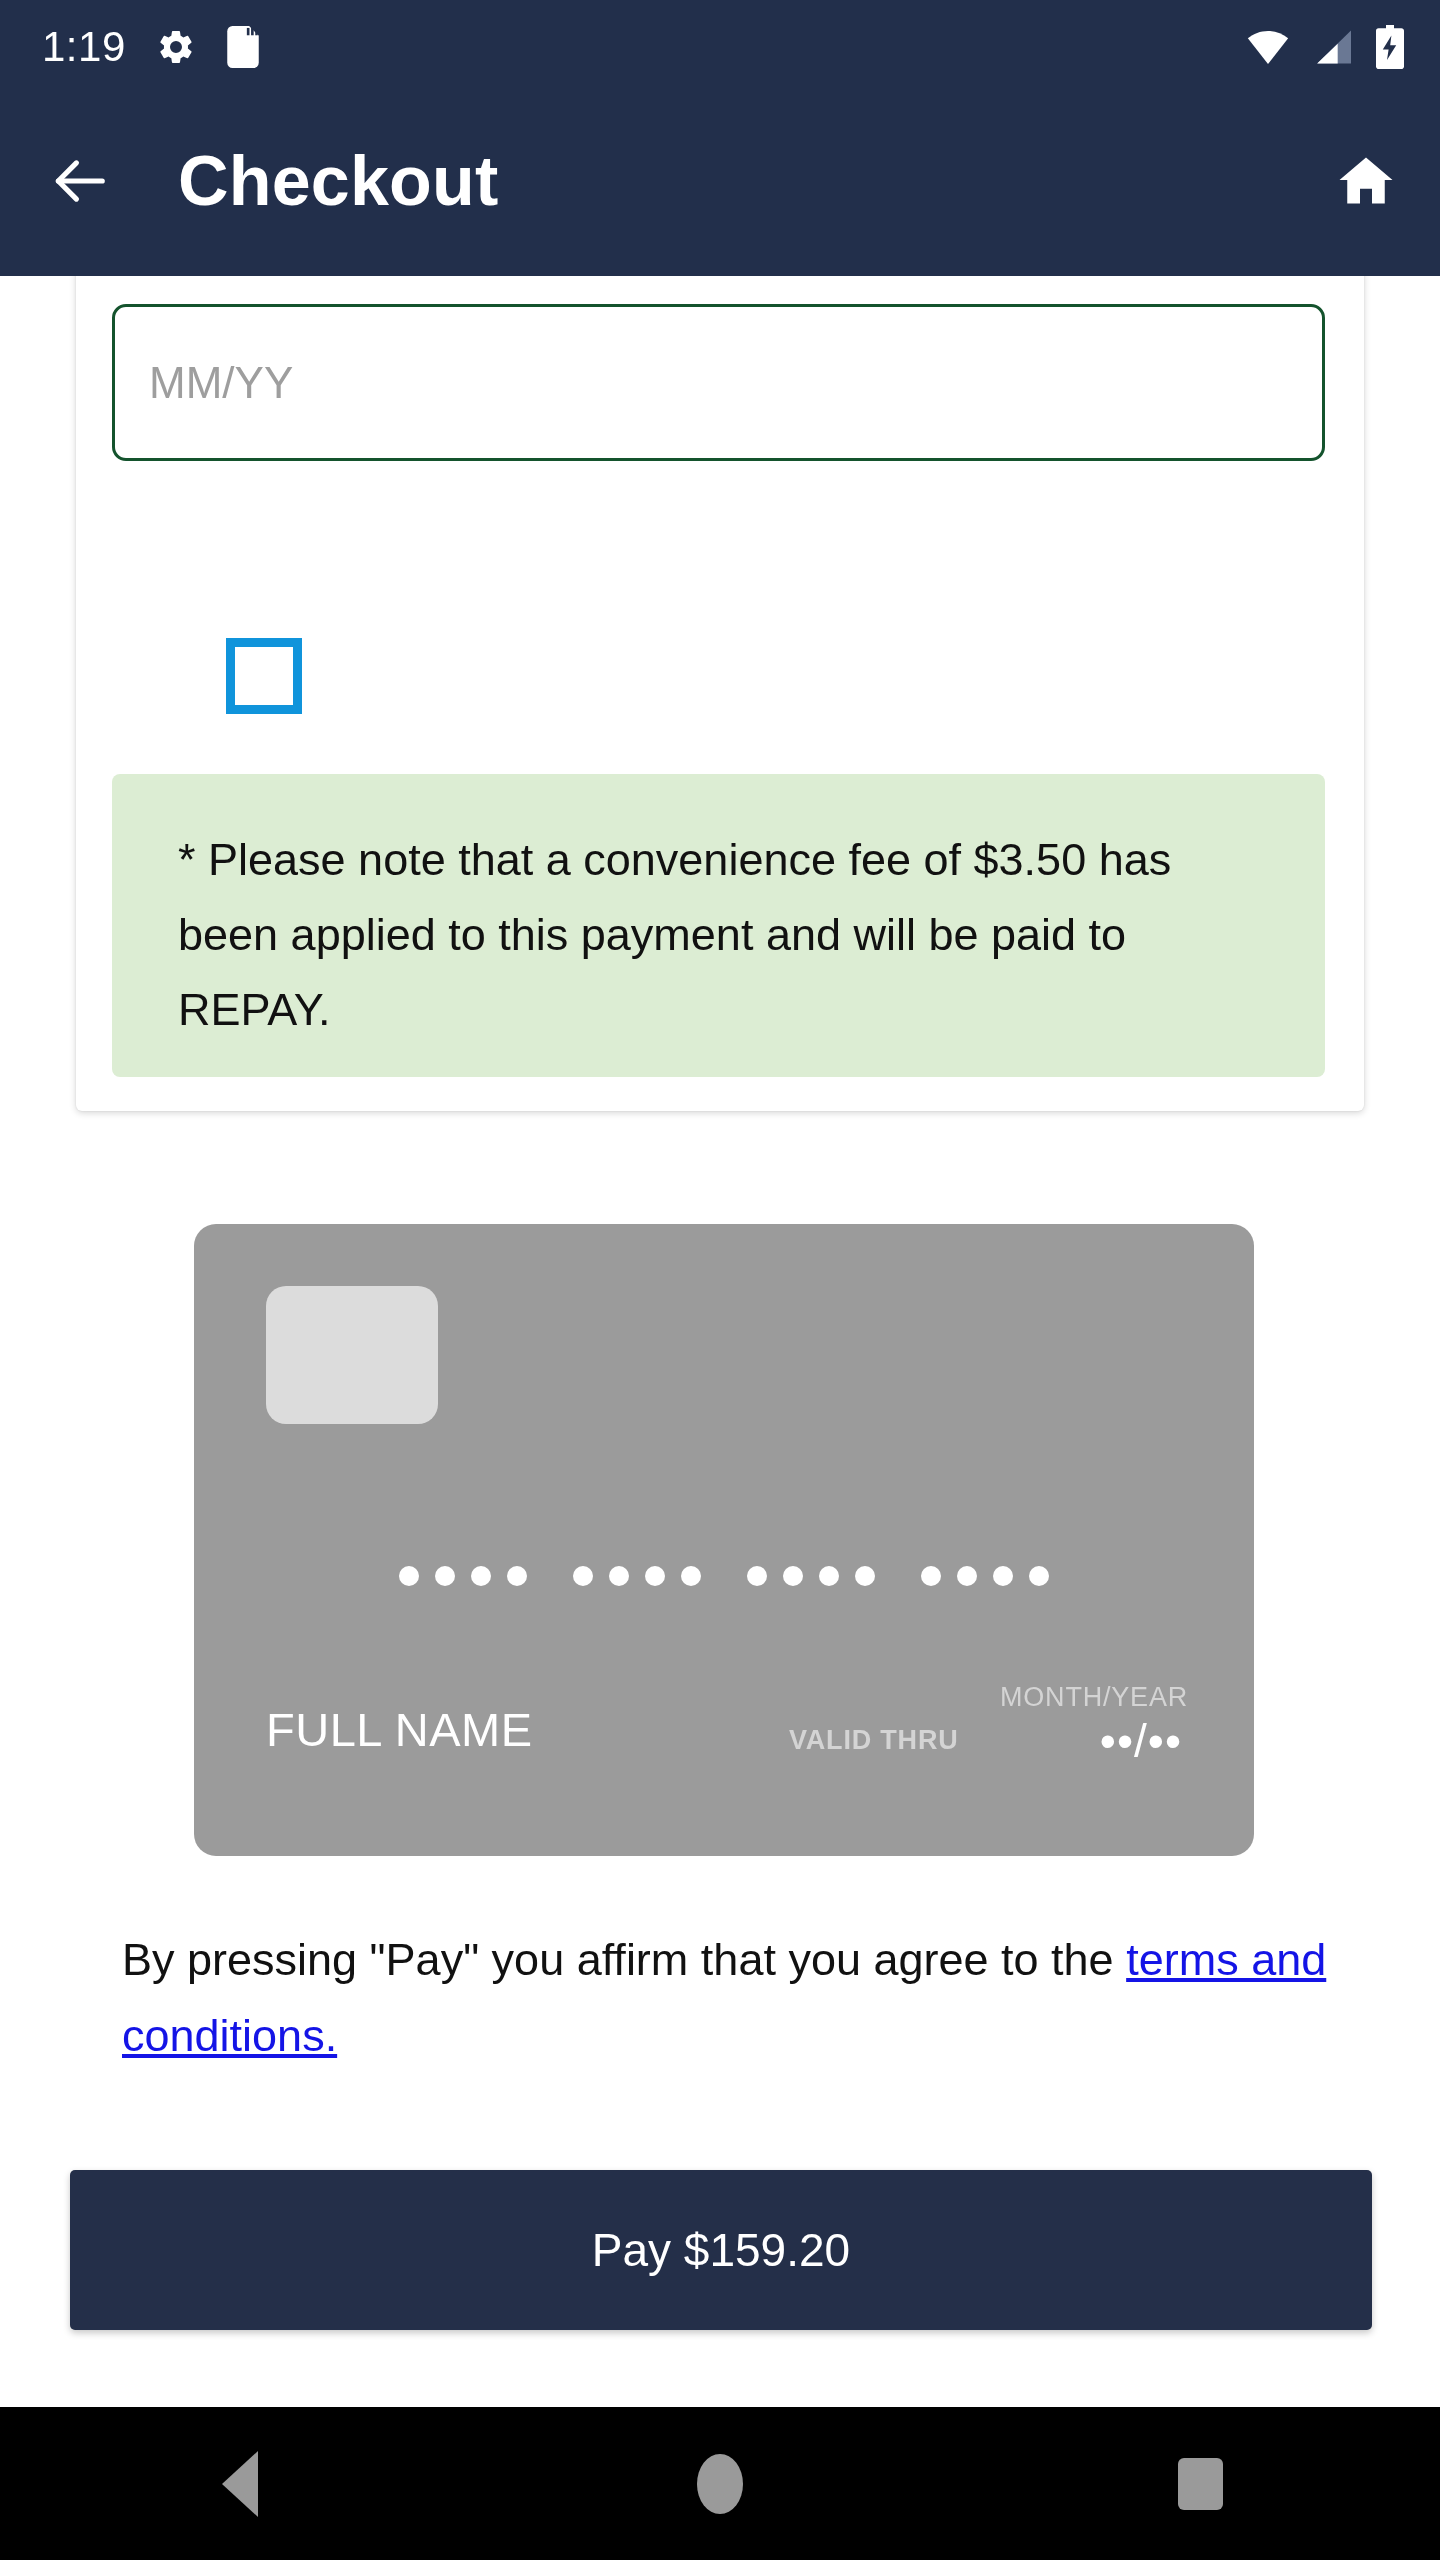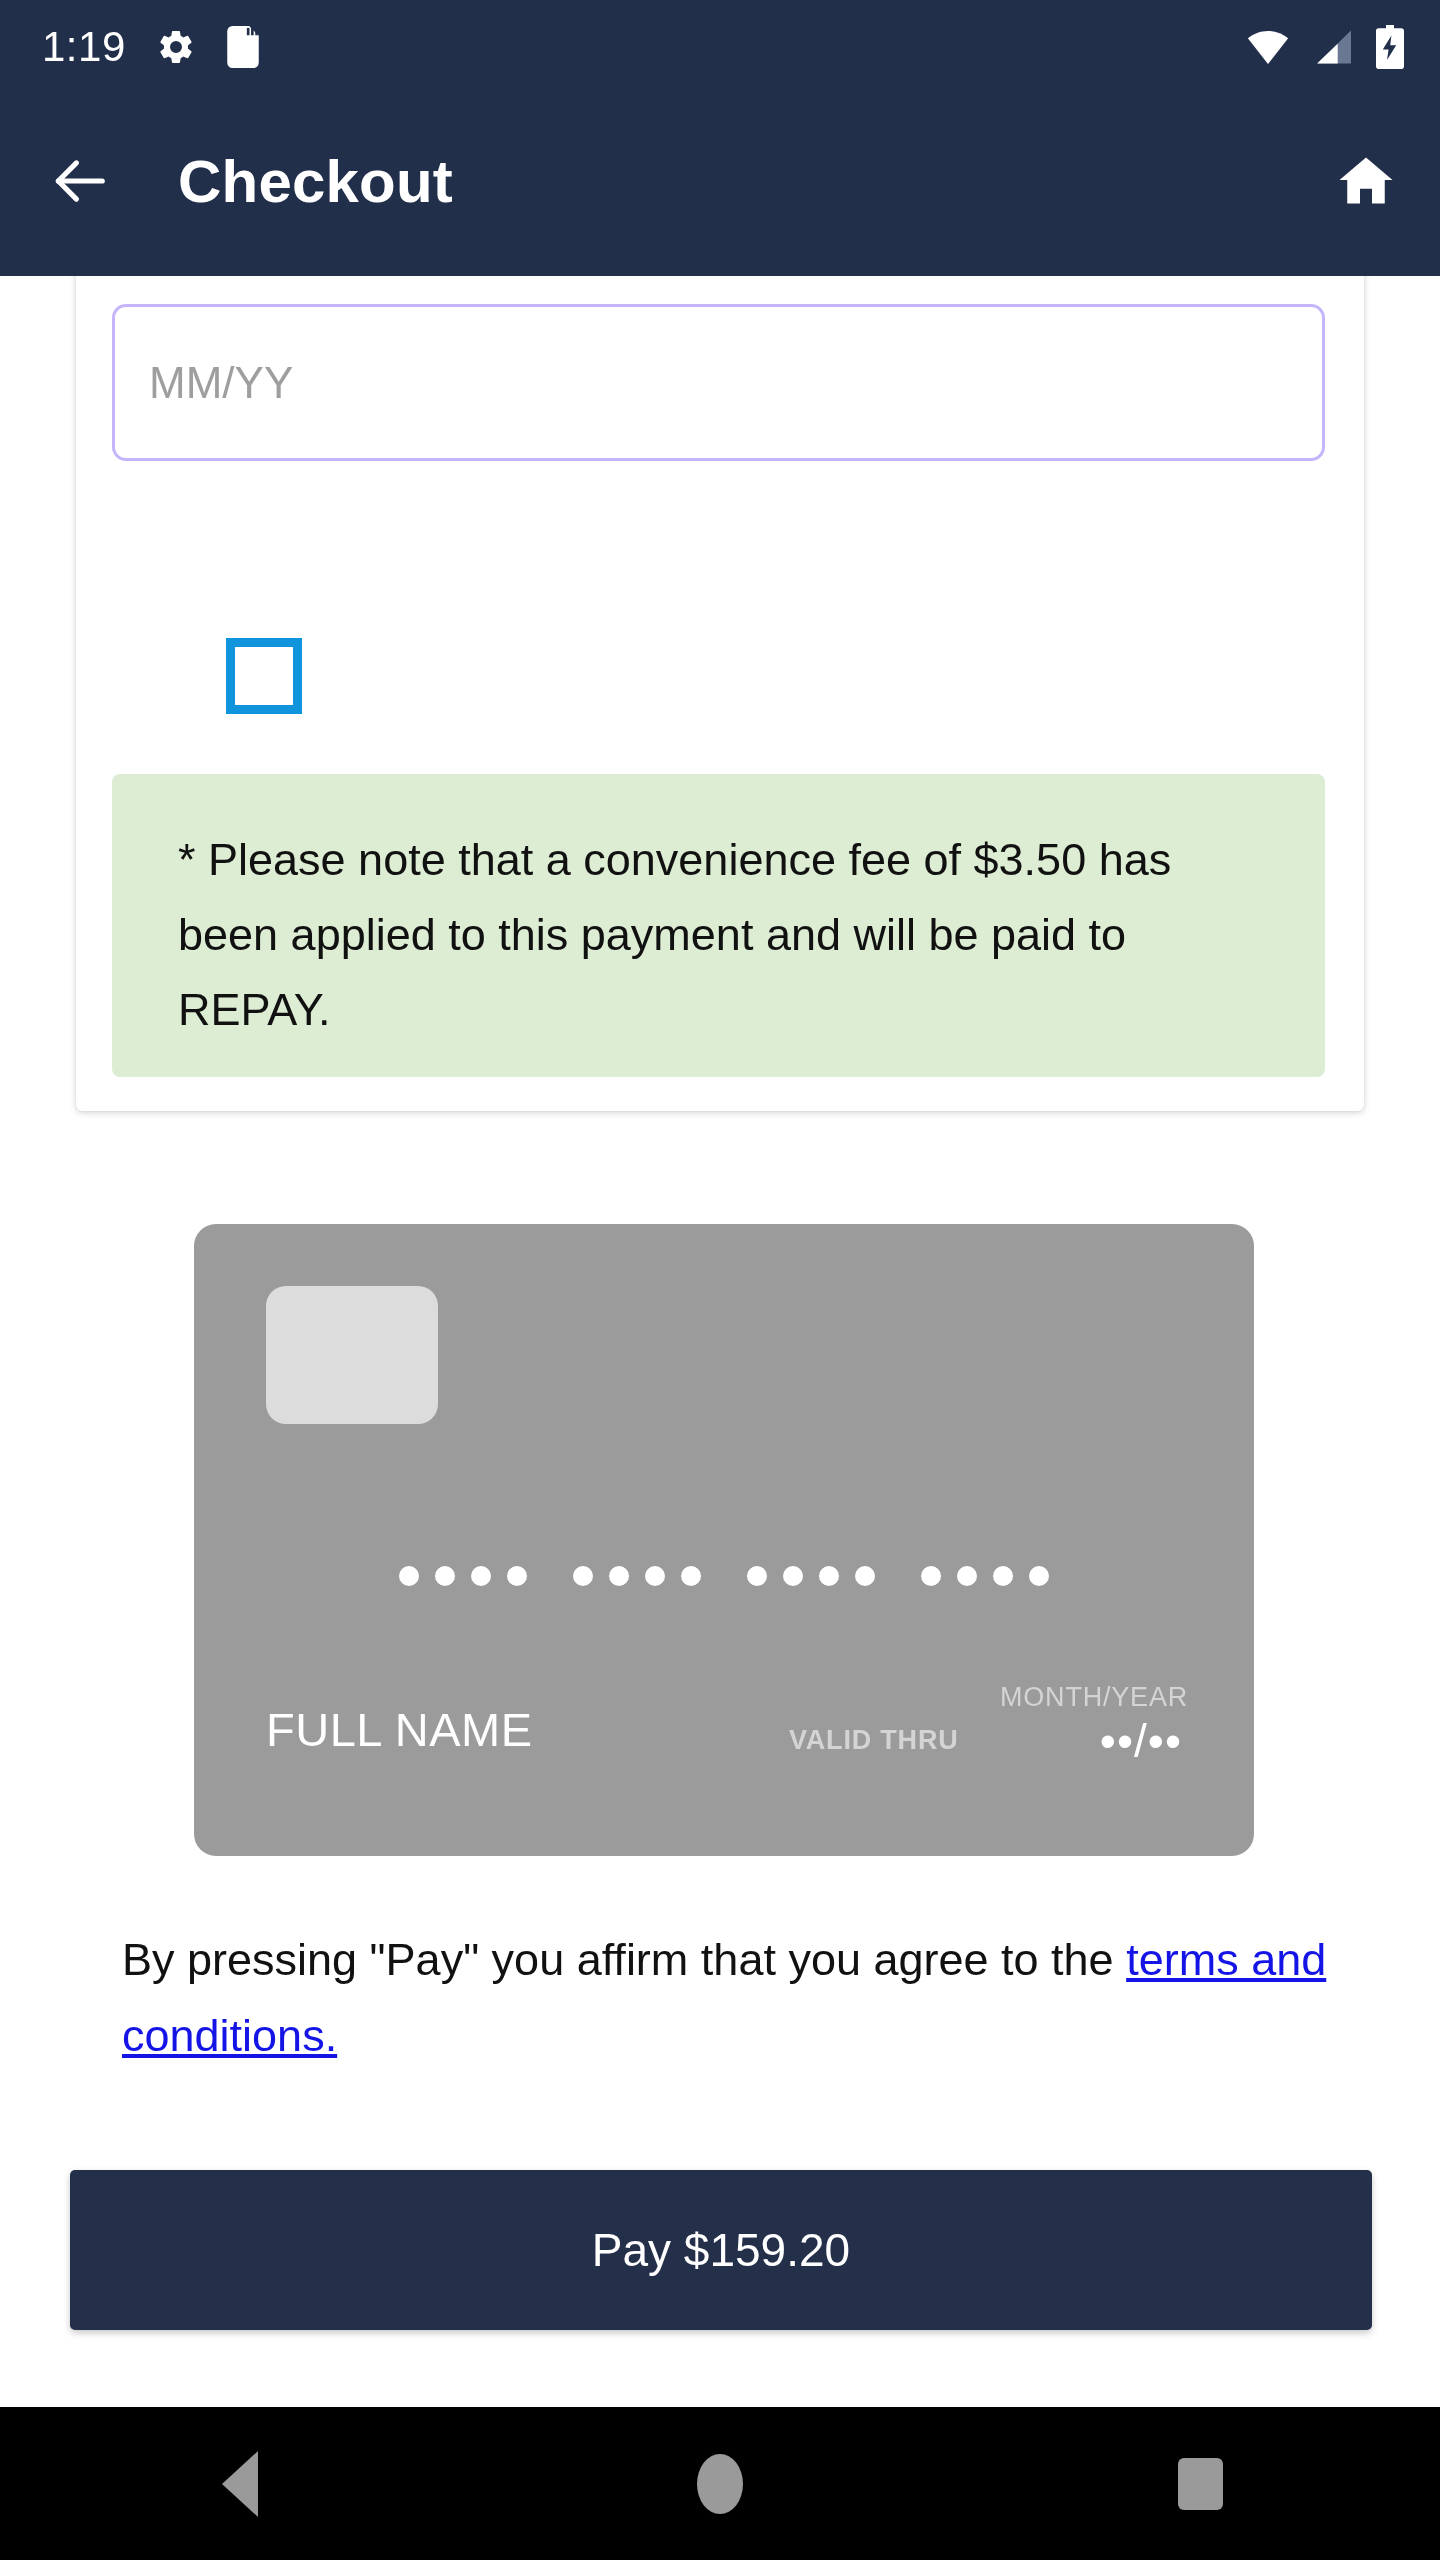--- a/index.html
+++ b/index.html
@@ -60,7 +60,7 @@
   }
   .app-bar-title {
     color: #ffffff;
-    font-size: 60px;
+    font-size: 70px;
     font-weight: bold;
     margin-left: 68px;
     letter-spacing: 0.2px;

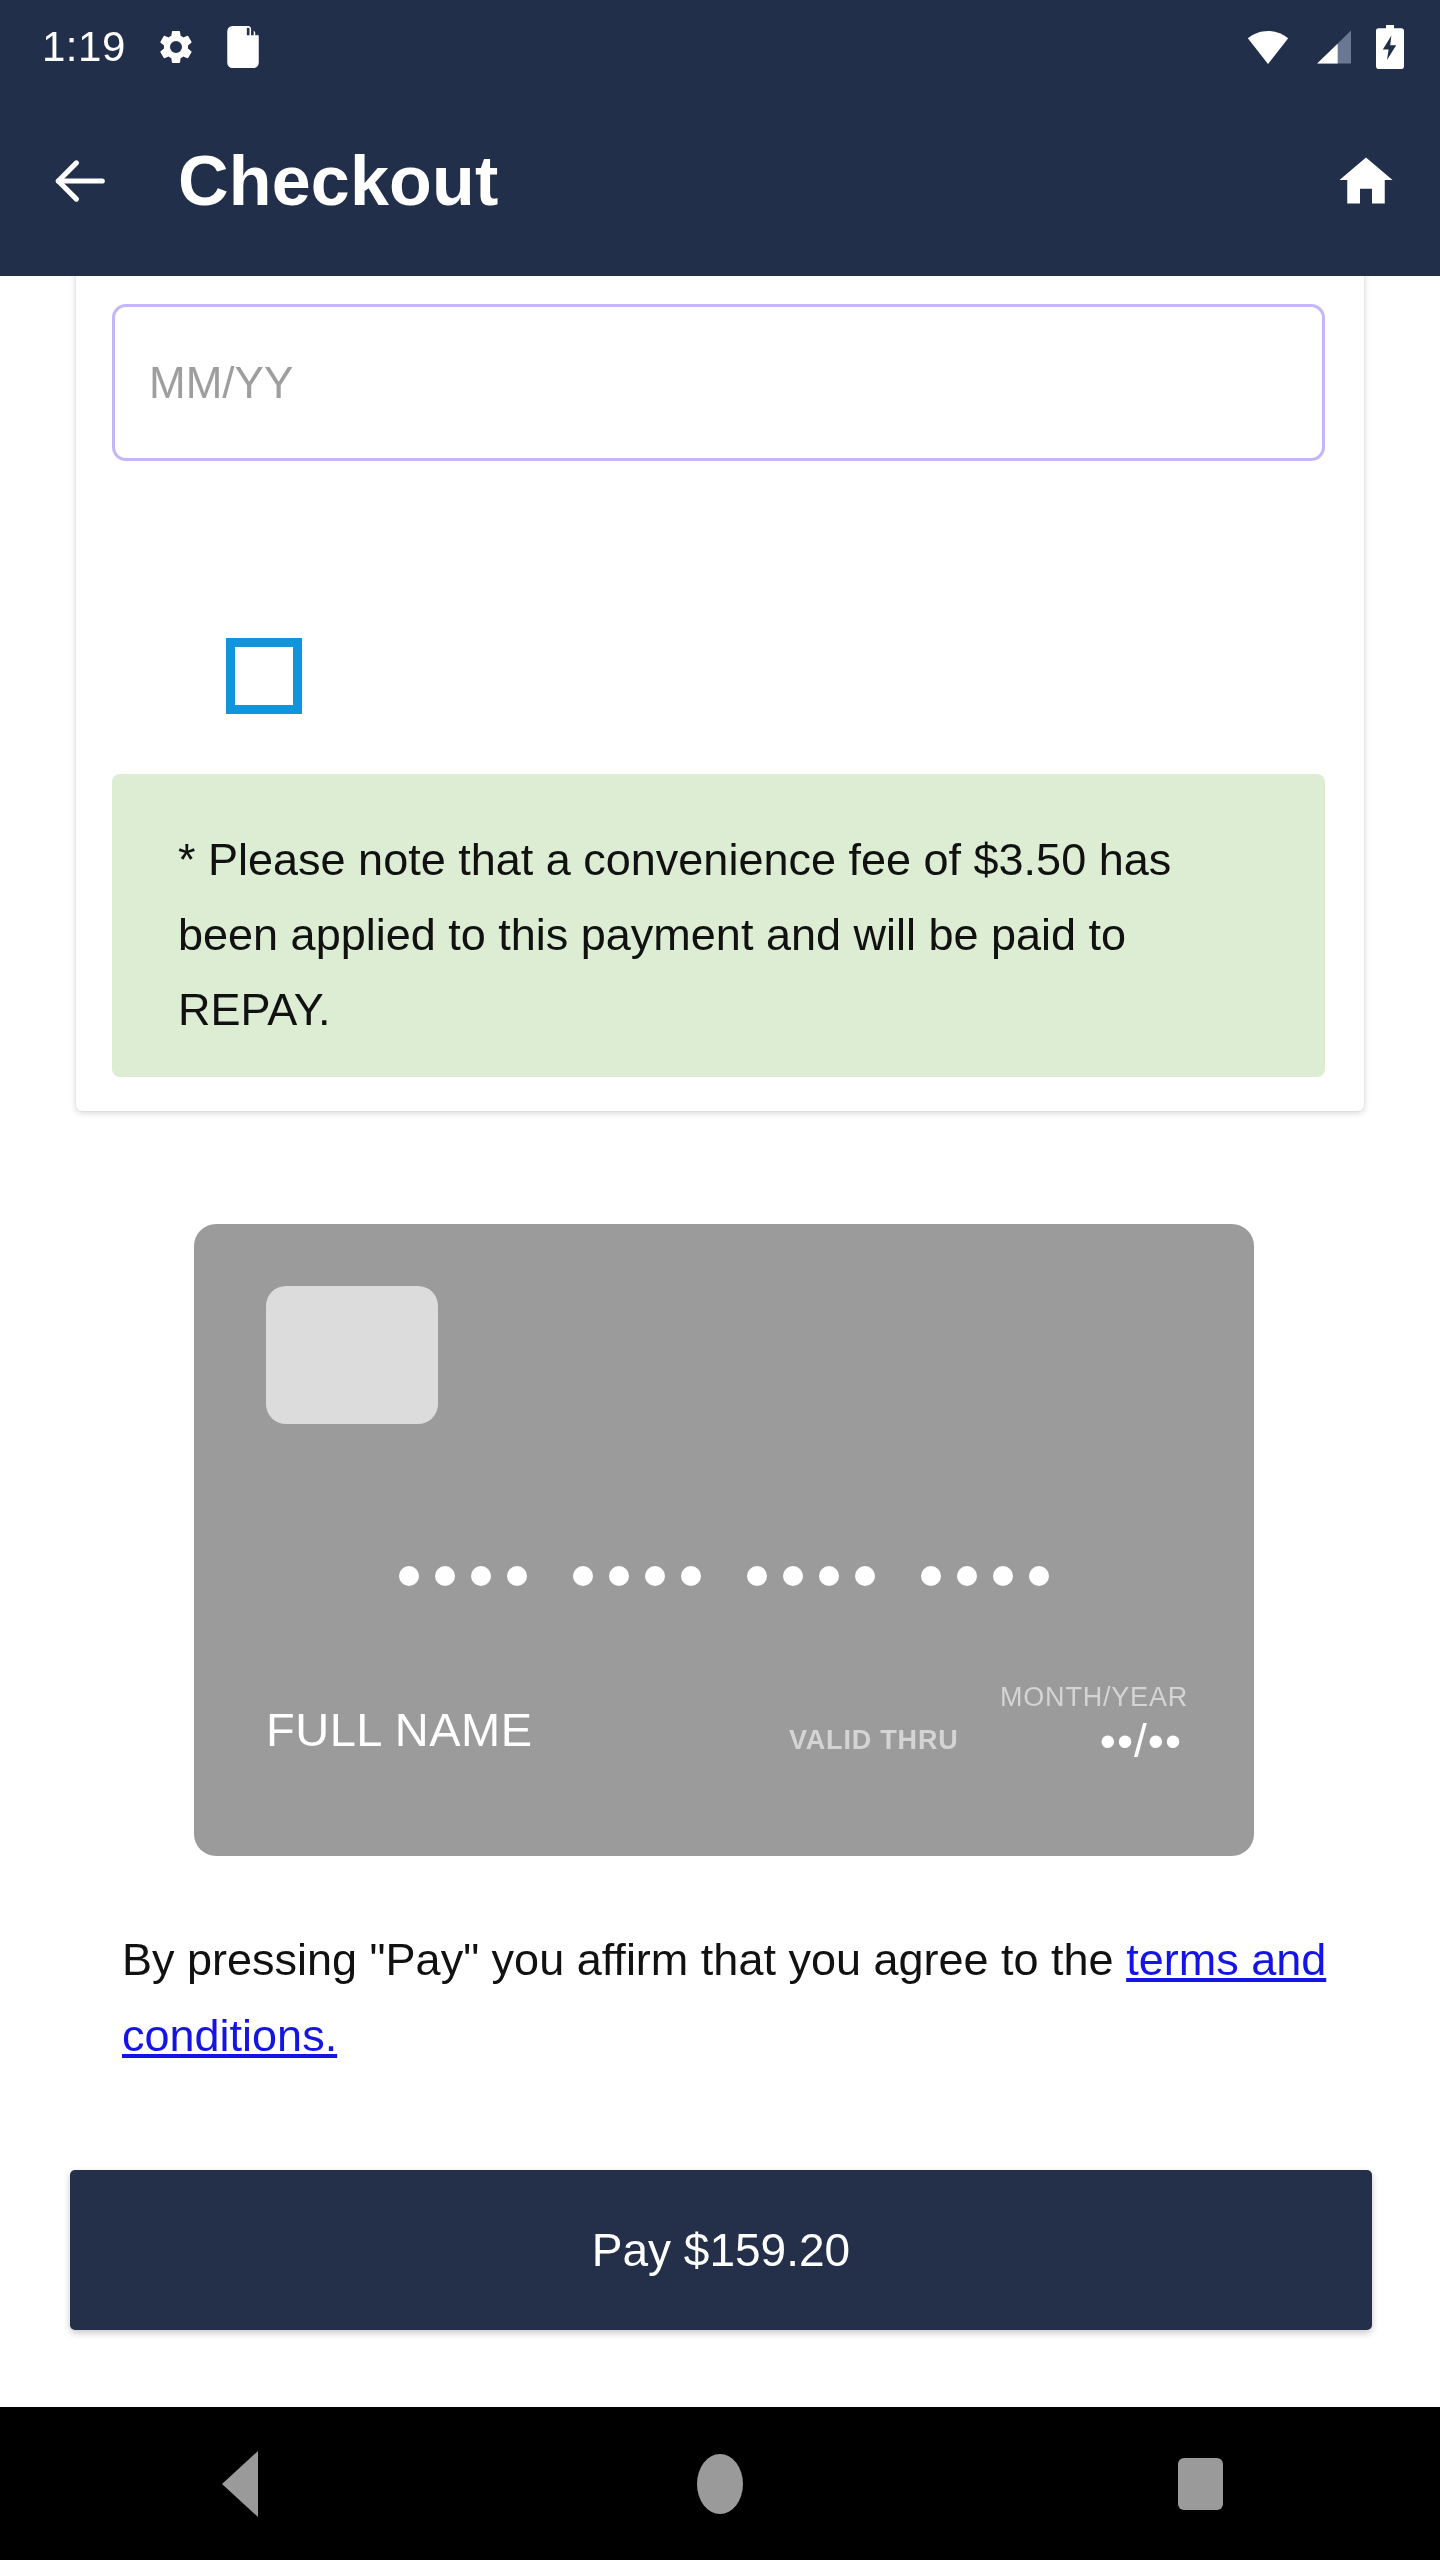--- a/index.html
+++ b/index.html
@@ -106,7 +106,7 @@
     left: 36px;
     width: 1213px;
     height: 157px;
-    border: 3px solid #c4b5fd;
+    border: 3px solid #14532d;
     border-radius: 14px;
     box-sizing: border-box;
     background: #ffffff;

